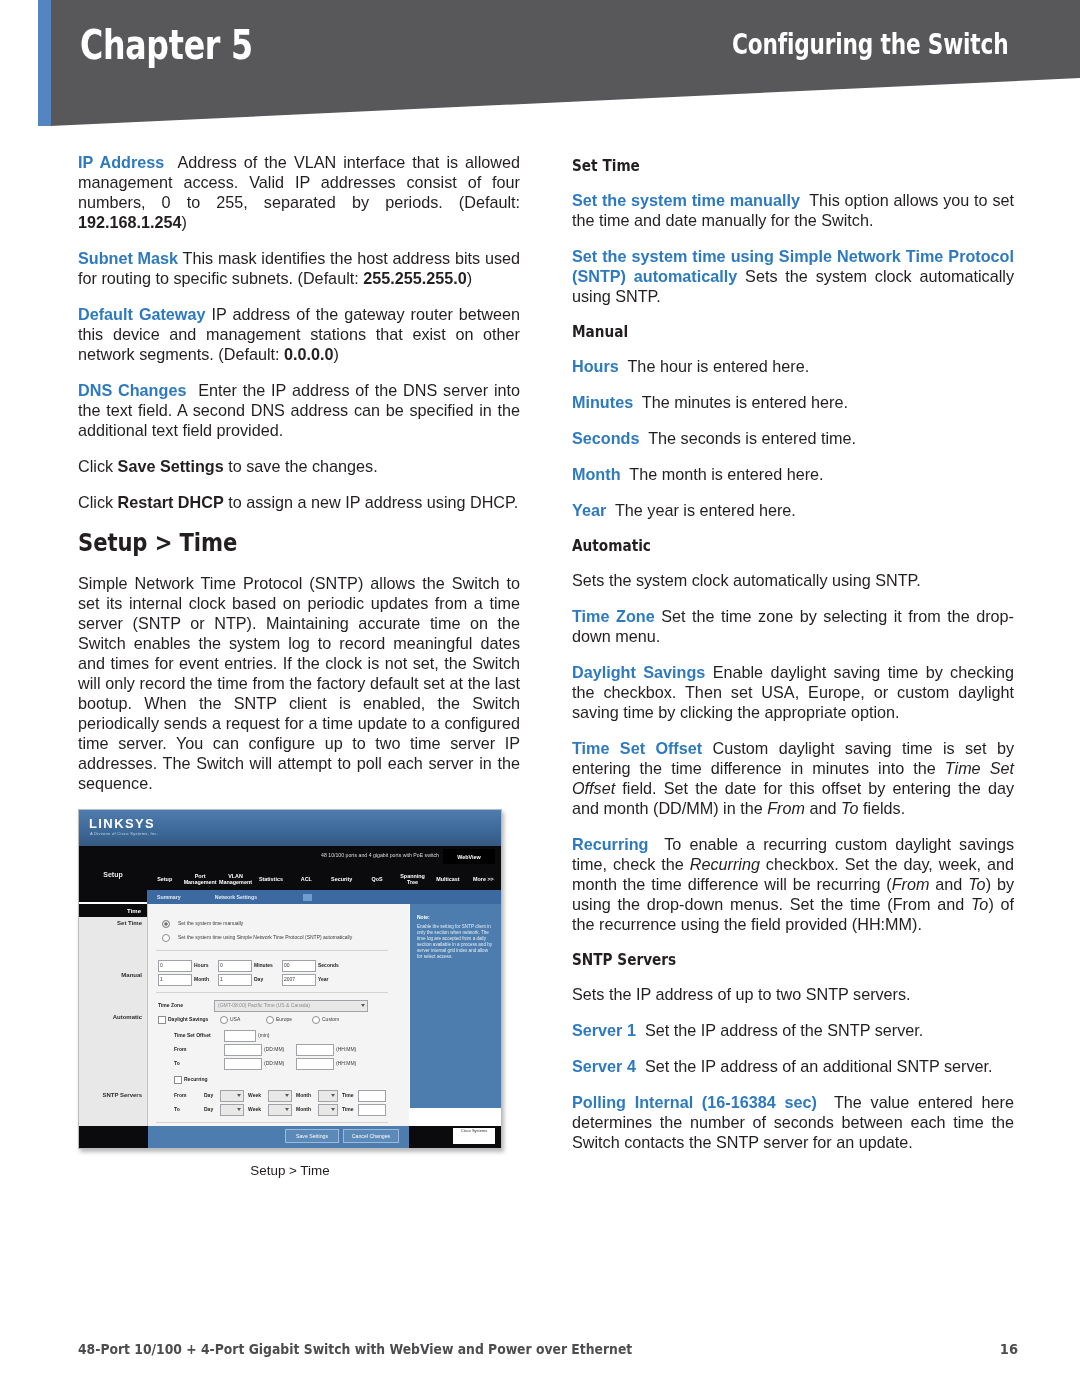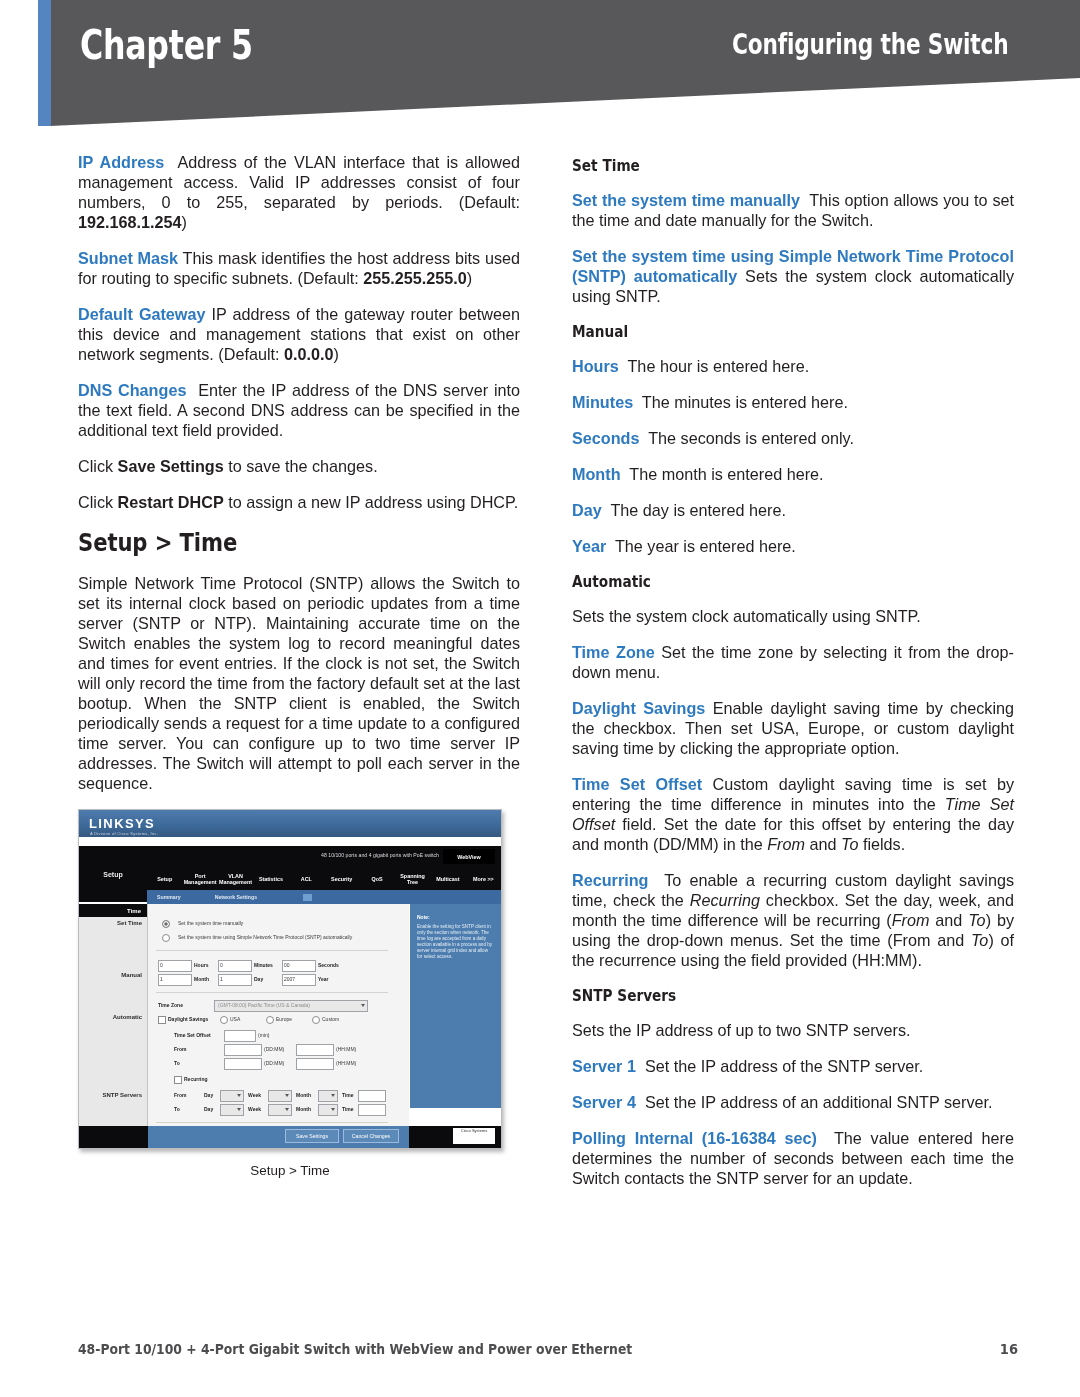--- a/index.html
+++ b/index.html
@@ -524,7 +524,7 @@
 
     <p class="body"><span class="term">Hours</span>&nbsp; <span>The hour is entered here.</span></p>
     <p class="body"><span class="term">Minutes</span>&nbsp; <span>The minutes is entered here.</span></p>
-    <p class="body"><span class="term">Seconds</span>&nbsp; <span>The seconds is entered only.</span></p>
+    <p class="body"><span class="term">Seconds</span>&nbsp; <span>The seconds is entered time.</span></p>
     <p class="body"><span class="term">Month</span>&nbsp; <span>The month is entered here.</span></p>
     <p class="body"><span class="term">Day</span>&nbsp; <span>The day is entered here.</span></p>
     <p class="body"><span class="term">Year</span>&nbsp; <span>The year is entered here.</span></p>

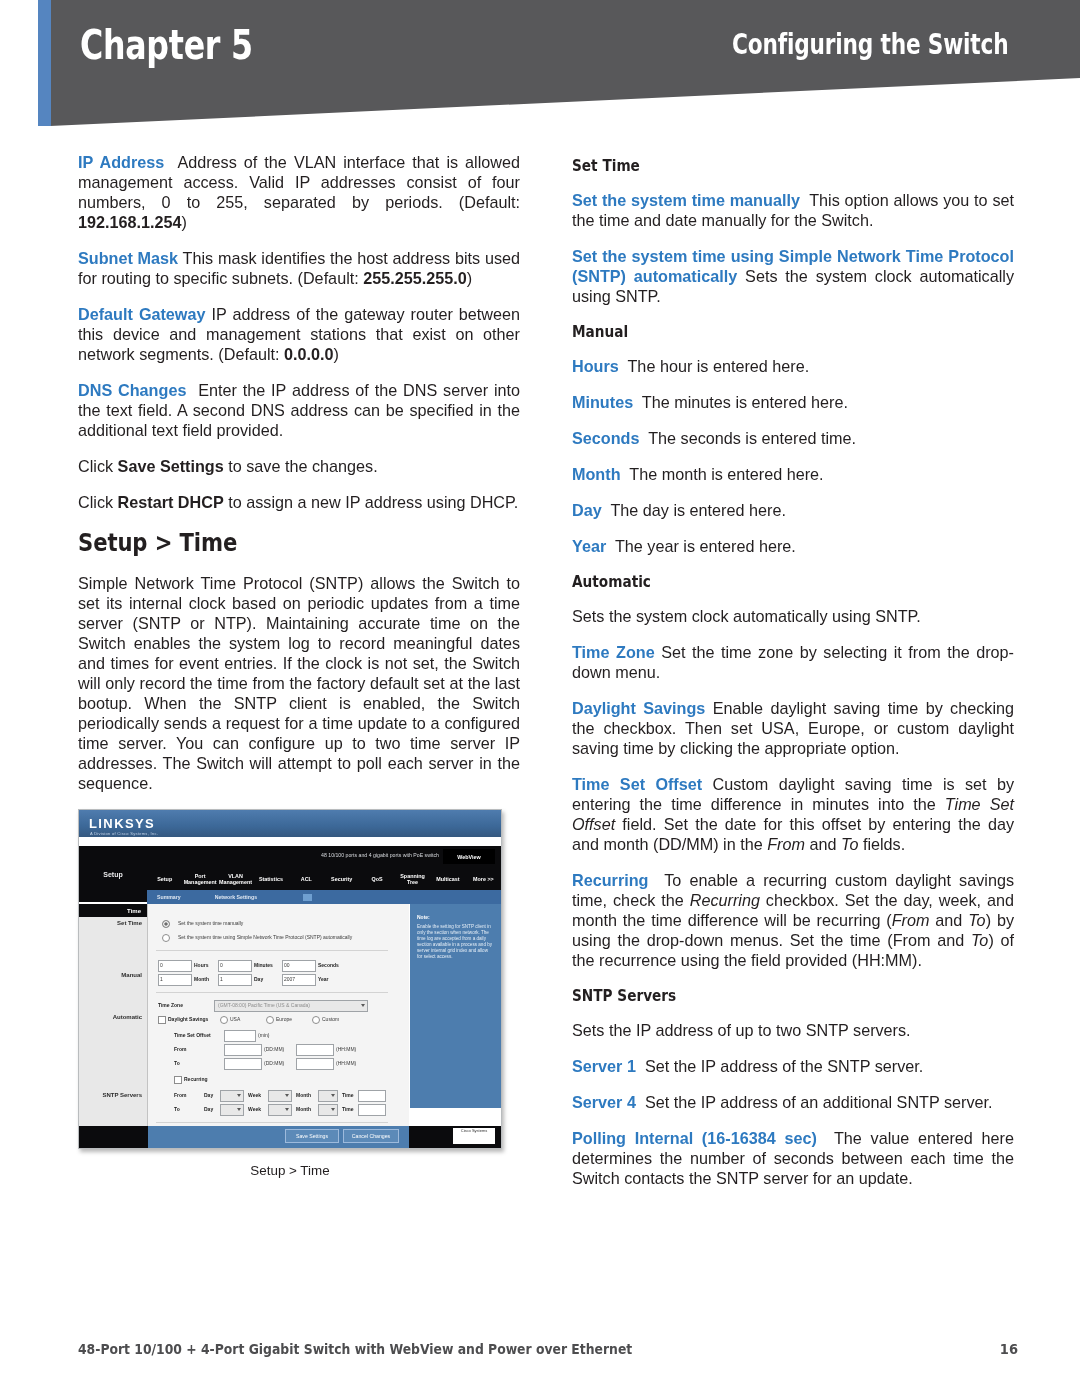--- a/index.html
+++ b/index.html
@@ -526,7 +526,6 @@
     <p class="body"><span class="term">Minutes</span>&nbsp; <span>The minutes is entered here.</span></p>
     <p class="body"><span class="term">Seconds</span>&nbsp; <span>The seconds is entered time.</span></p>
     <p class="body"><span class="term">Month</span>&nbsp; <span>The month is entered here.</span></p>
-    <p class="body"><span class="term">Day</span>&nbsp; <span>The day is entered here.</span></p>
     <p class="body"><span class="term">Year</span>&nbsp; <span>The year is entered here.</span></p>
 
     <h3 class="sub-head">Automatic</h3>

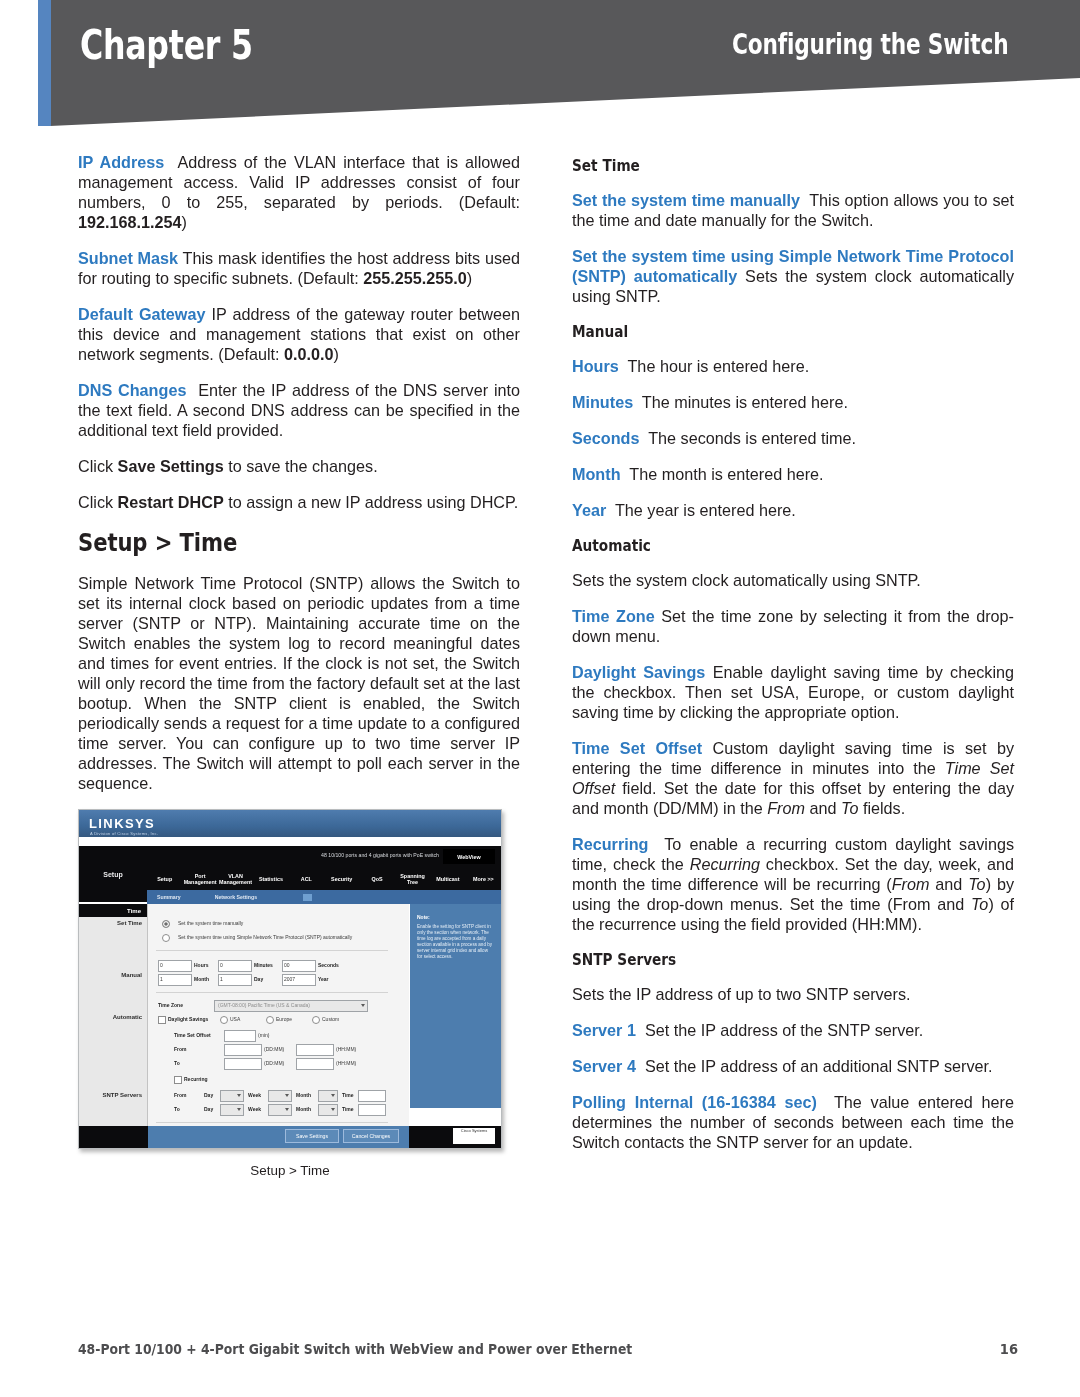--- a/index.html
+++ b/index.html
@@ -134,7 +134,7 @@
   
   .ui-logobar {
     position: absolute; left: 0; top: 0;
-    width: 100%; height: 27px;
+    width: 100%; height: 36px;
     background: linear-gradient(180deg,#4f7cae 0%, #3c6898 60%, #35587f 100%);
   }
   .ui-logo {

